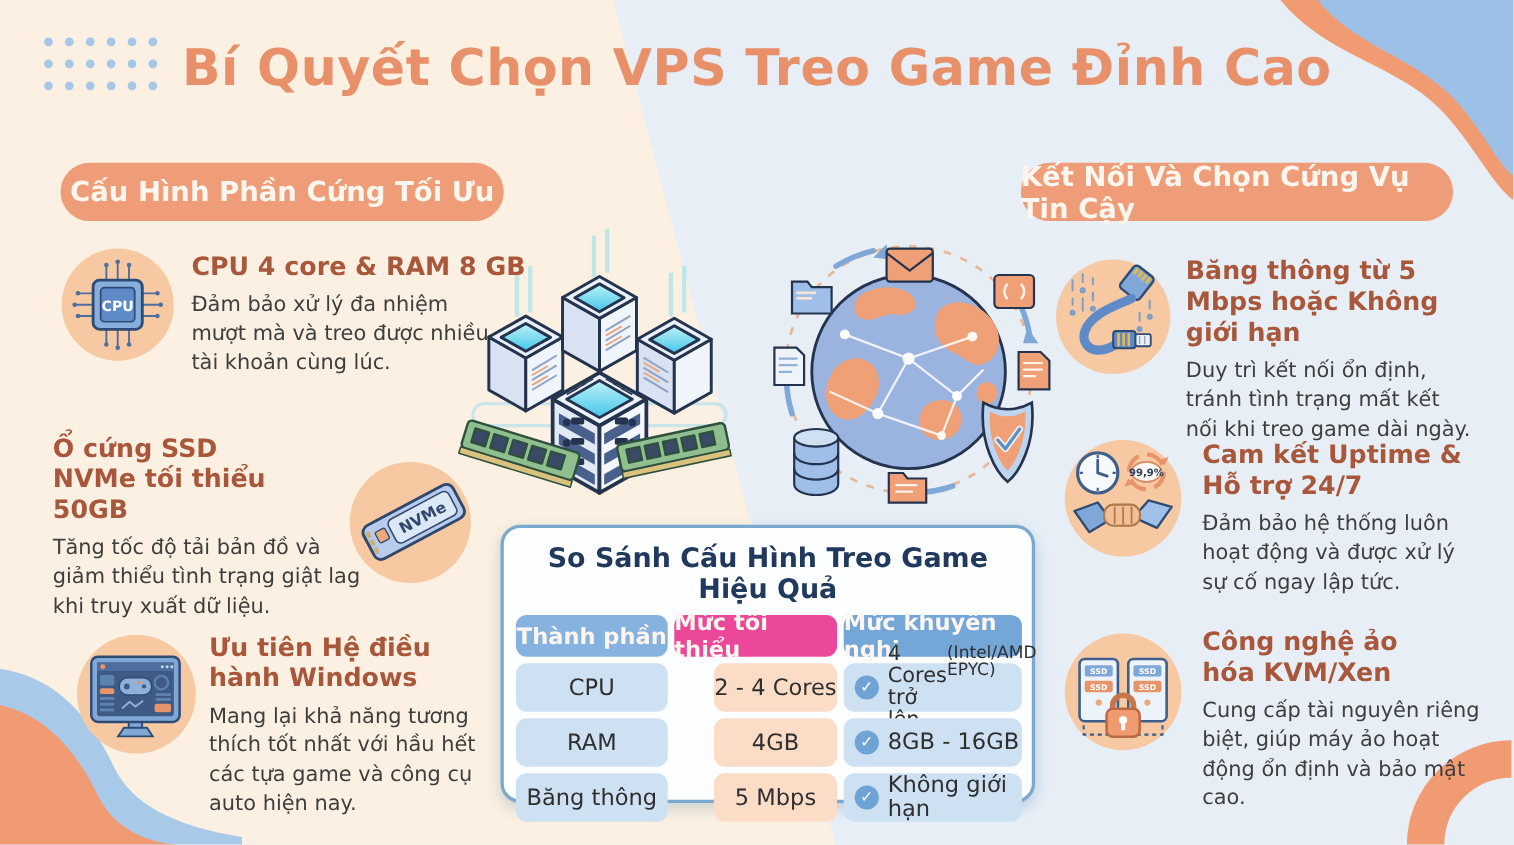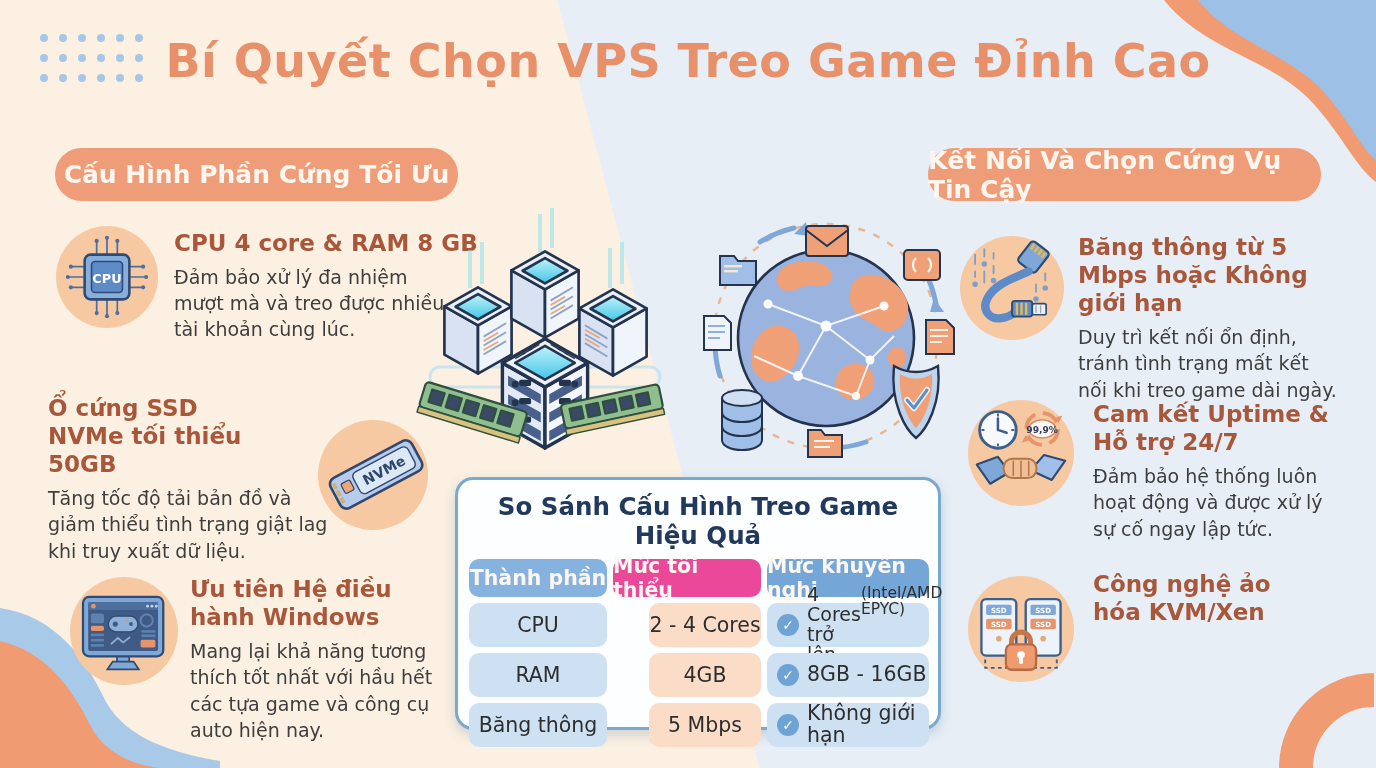--- a/index.html
+++ b/index.html
@@ -293,6 +293,7 @@
 </div>
 <div id="item-kvm-text" class="abs">
   <p class="item-heading">Công nghệ ảo hóa KVM/Xen</p>
+  <p class="item-body">Cung cấp tài nguyên riêng biệt, giúp máy ảo hoạt động ổn định và bảo mật cao.</p>
 </div>
 
 <svg class="abs" style="left:400px;top:192px;width:290px;height:262px;" viewBox="0 0 290 262">

